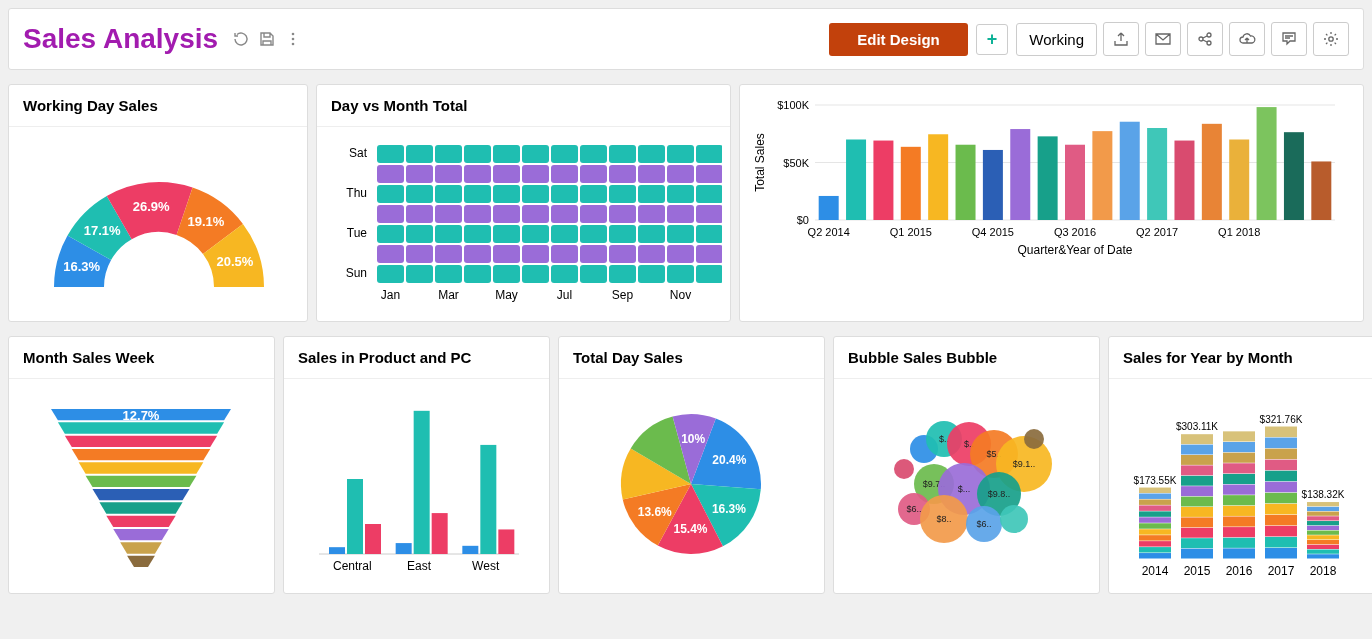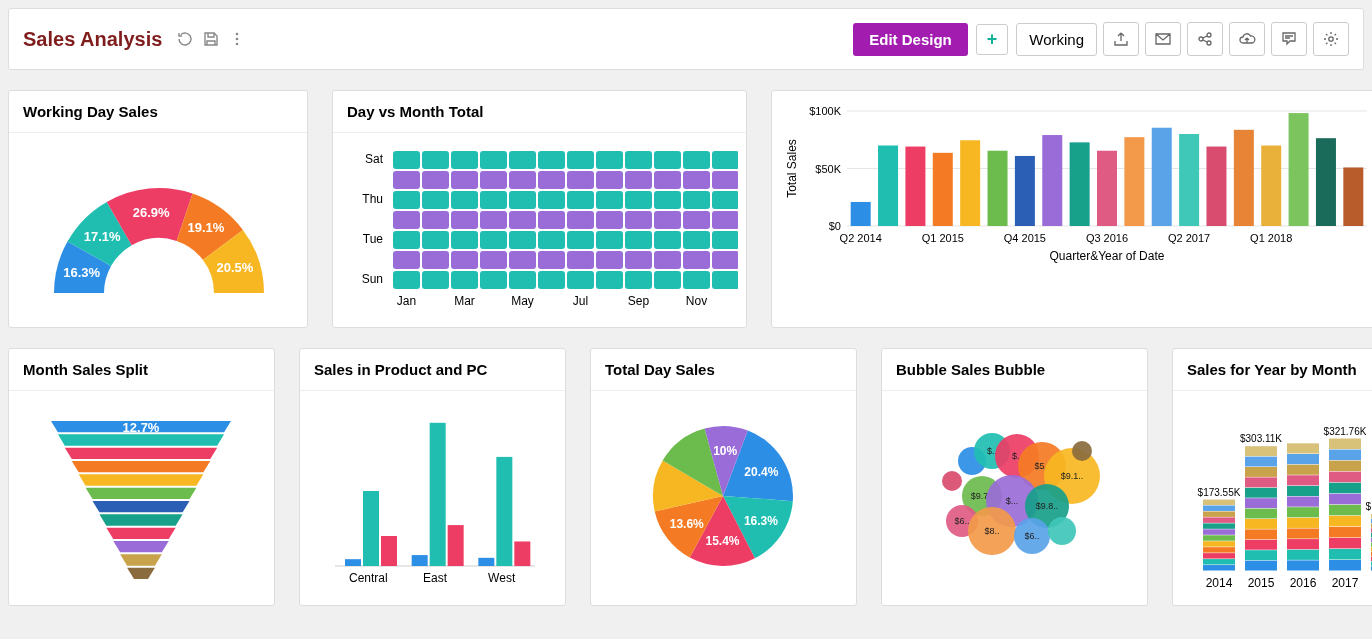--- a/index.html
+++ b/index.html
@@ -5,7 +5,7 @@
 *{box-sizing:border-box;margin:0;padding:0;font-family:-apple-system,BlinkMacSystemFont,"Segoe UI",Helvetica,Arial,sans-serif}
 body{background:#f0f0f0;padding:8px}
 .topbar{background:#fff;height:62px;display:flex;align-items:center;padding:0 14px;border:1px solid #ddd;border-radius:3px}
-.title{font-size:20px;font-weight:700;color:#7f1d1d}
+.title{font-size:28px;font-weight:700;color:#a21caf}
 .title-icons{display:flex;gap:8px;margin-left:14px}
 .title-icons .ic{width:18px;height:18px;display:flex;align-items:center;justify-content:center;color:#888;cursor:pointer}
 .spacer{flex:1}

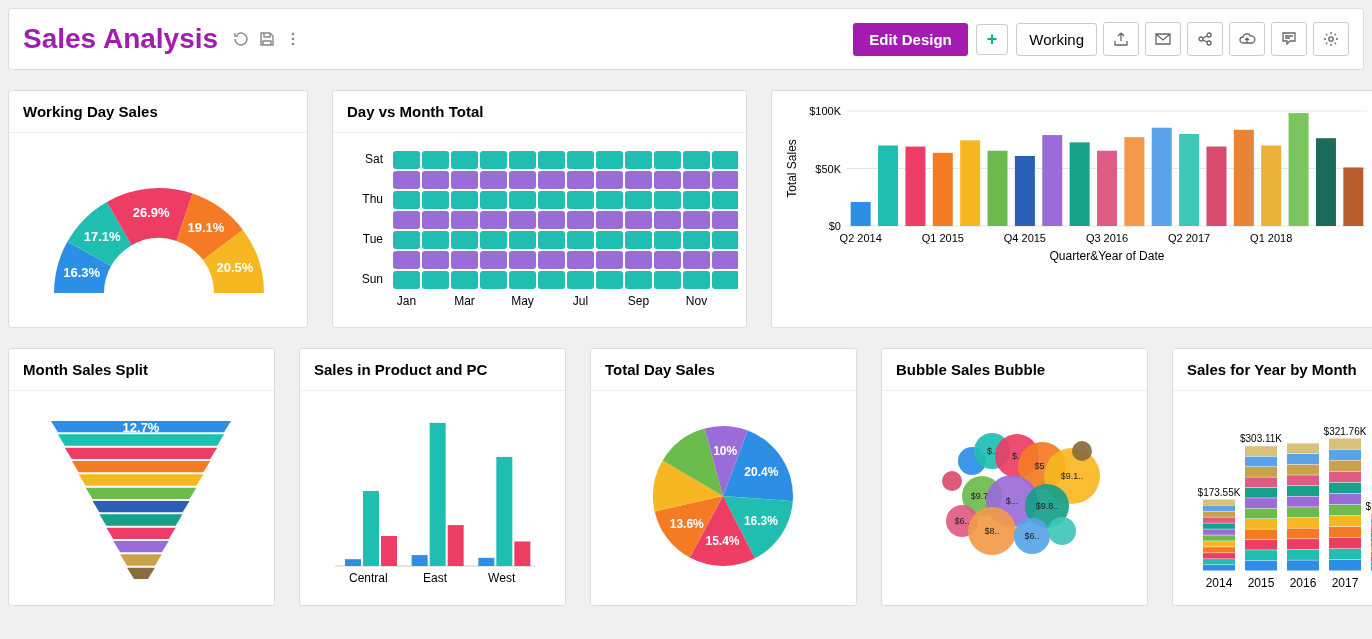--- a/index.html
+++ b/index.html
@@ -9,7 +9,7 @@
 .title-icons{display:flex;gap:8px;margin-left:14px}
 .title-icons .ic{width:18px;height:18px;display:flex;align-items:center;justify-content:center;color:#888;cursor:pointer}
 .spacer{flex:1}
-.btn-green{background:#a21caf;color:#fff;border:none;padding:8px 16px;font-size:15px;border-radius:3px;cursor:pointer;font-weight:600}
+.btn-green{background:#c2410c;color:#fff;border:none;padding:8px 28px;font-size:15px;border-radius:3px;cursor:pointer;font-weight:600}
 .btn-out{background:#fff;border:1px solid #ccc;padding:7px 12px;font-size:15px;border-radius:3px;cursor:pointer;margin-left:8px}
 .btn-plus{color:#0fb297;font-weight:700;font-size:18px;padding:4px 10px}
 .icon-btn{background:#fff;border:1px solid #ccc;width:36px;height:34px;border-radius:3px;margin-left:6px;cursor:pointer;display:flex;align-items:center;justify-content:center;color:#666}

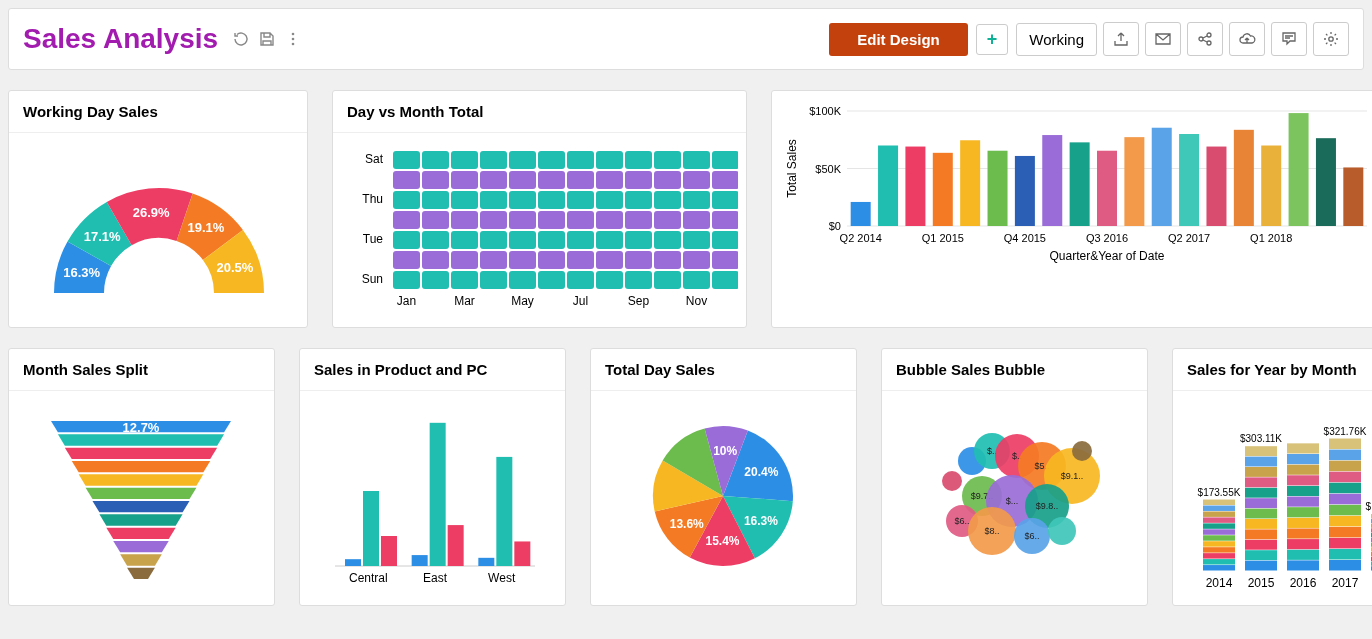--- a/index.html
+++ b/index.html
@@ -13,7 +13,7 @@
 .btn-out{background:#fff;border:1px solid #ccc;padding:7px 12px;font-size:15px;border-radius:3px;cursor:pointer;margin-left:8px}
 .btn-plus{color:#0fb297;font-weight:700;font-size:18px;padding:4px 10px}
 .icon-btn{background:#fff;border:1px solid #ccc;width:36px;height:34px;border-radius:3px;margin-left:6px;cursor:pointer;display:flex;align-items:center;justify-content:center;color:#666}
-.grid{display:grid;gap:24px;margin-top:20px}
+.grid{display:grid;gap:8px;margin-top:14px}
 .row1{grid-template-columns:300px 415px 1fr}
 .row2{grid-template-columns:repeat(5,1fr)}
 .card{background:#fff;border:1px solid #ddd;border-radius:3px}

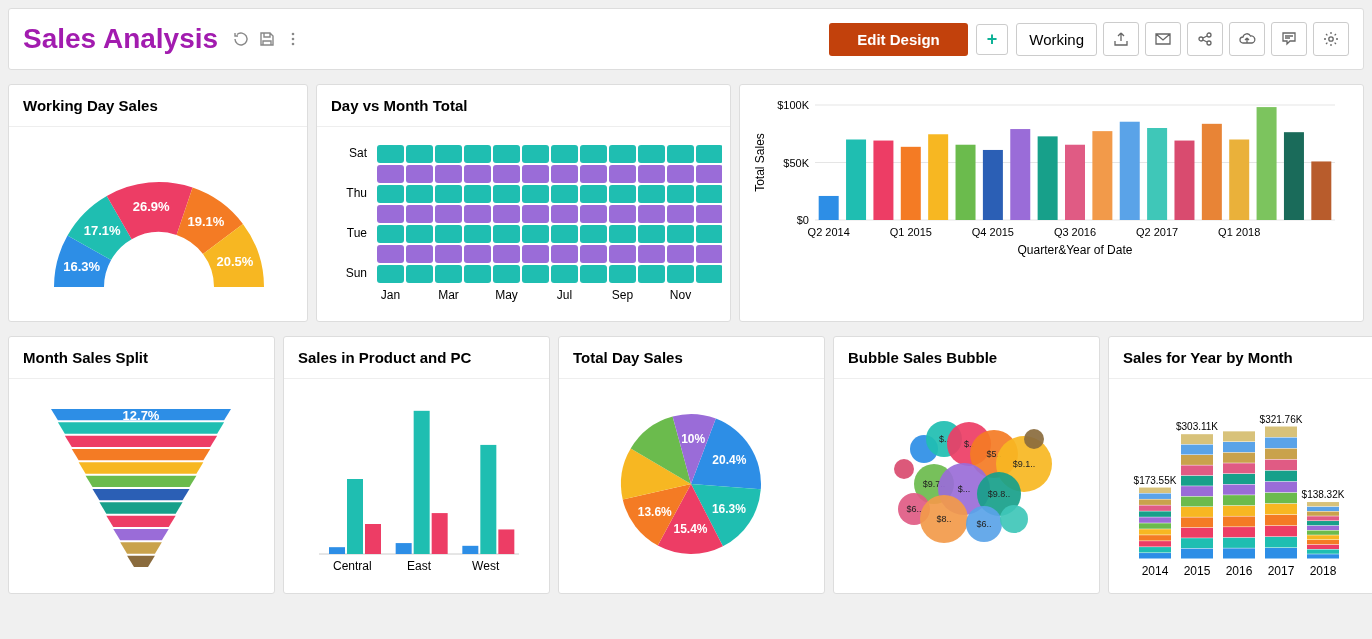--- a/index.html
+++ b/index.html
@@ -251,7 +251,7 @@
 <div class="grid row2">
 
   <div class="card">
-    <div class="card-h">Month Sales Split</div>
+    <div class="card-h">Month Sales Week</div>
     <div class="card-b">
       <svg width="245" height="190" viewBox="0 0 245 190" id="svg-funnel">
           <path d="M32 20L212 20L205.08333333333331 31.333333333333336L38.91666666666667 31.333333333333336Z" fill="#2d8ee6"></path>

